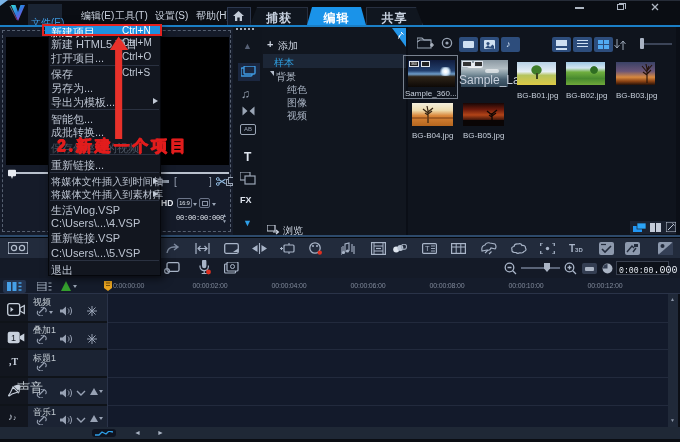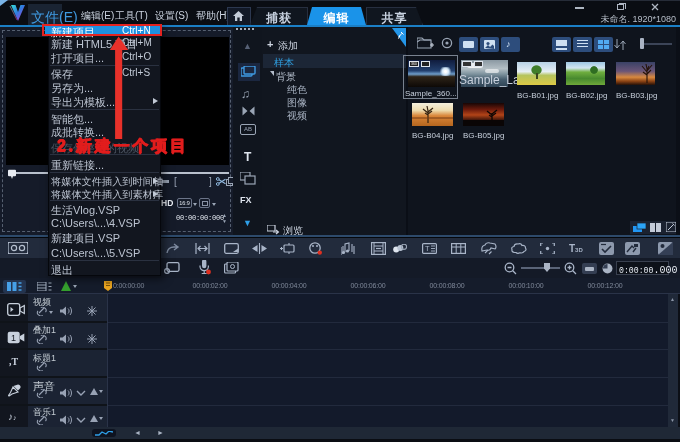--- a/index.html
+++ b/index.html
@@ -30,7 +30,7 @@
 </svg>
 
 <div class="abs" style="left:28px;top:4px;width:34px;height:21px;background:#1a2433"></div>
-<div class="abs" style="left:31px;top:9px;font-size:14px;color:#3f9ae2">文件(E)</div>
+<div class="abs" style="left:31px;top:16px;font-size:10px;color:#3f9ae2">文件(E)</div>
 <div class="abs" style="left:81px;top:9px;font-size:10px;color:#cdd5e1">编辑(E)</div>
 <div class="abs" style="left:115px;top:9px;font-size:10px;color:#cdd5e1">工具(T)</div>
 <div class="abs" style="left:155px;top:9px;font-size:10px;color:#cdd5e1">设置(S)</div>

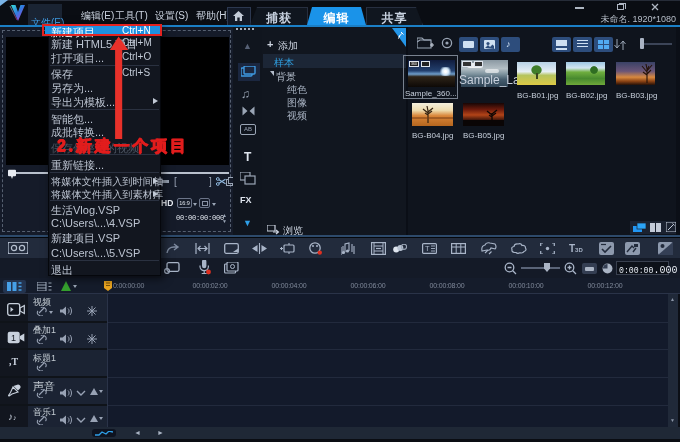--- a/index.html
+++ b/index.html
@@ -42,7 +42,6 @@
 <svg class="abs" style="left:651px;top:3px" width="8" height="8" viewBox="0 0 8 8">
       <path d="M1 1 L7 7 M7 1 L1 7" stroke="#aeb6c2" stroke-width="1.3"></path>
     </svg>
-<div class="abs" style="left:460px;top:13px;width:216px;text-align:right;font-size:9px;color:#b6bdc8">未命名. 1920*1080</div>
 
 <div class="abs" style="left:0;top:25px;width:680px;height:2px;background:#1b7fc6"></div>
 

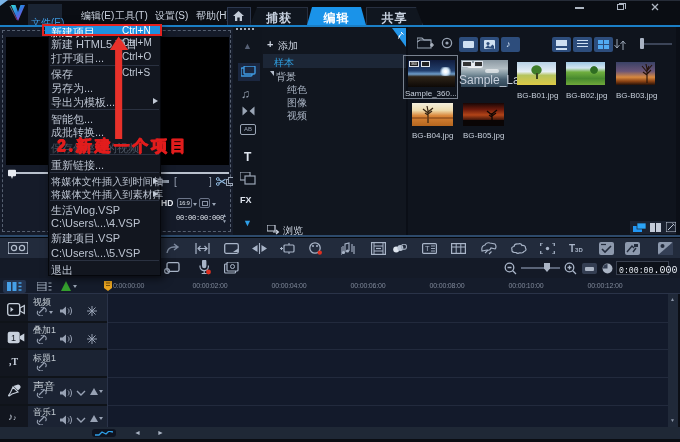--- a/index.html
+++ b/index.html
@@ -530,7 +530,7 @@
 <div class="sep" style="top:200px"></div>
 <div class="mi" style="top:202.5px">生活Vlog.VSP</div>
 <div class="mi" style="top:216.5px">C:\Users\...\4.VSP</div>
-<div class="mi" style="top:231px">新建项目.VSP</div>
+<div class="mi" style="top:231px">重新链接.VSP</div>
 <div class="mi" style="top:246.5px">C:\Users\...\5.VSP</div>
 <div class="sep" style="top:260px"></div>
 <div class="mi" style="top:262.5px">退出</div>

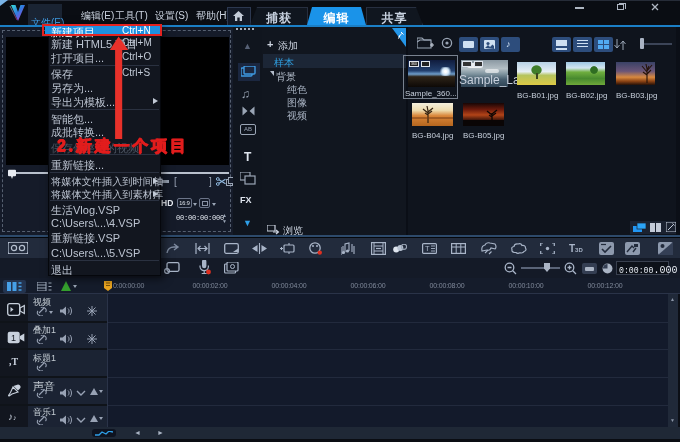--- a/index.html
+++ b/index.html
@@ -458,7 +458,7 @@
         <path d="M8.5 1 a2.5 2.5 0 0 1 3.5 3.5 L10 6.5 L5.5 2 Z" fill="#c8d0dc"></path>
         <path d="M5 3 L10 8 L4 10 L1 12 L0.5 11.5 L2.5 8.5 Z" fill="none" stroke="#c8d0dc" stroke-width="1.1"></path>
       </svg>
-<div class="abs" style="left:33px;top:379px;font-size:11px;color:#c3cbd2">声音</div>
+<div class="abs" style="left:17px;top:379px;font-size:13px;color:#c3cbd2">声音</div>
 <svg class="abs" style="left:36px;top:389px" width="12" height="9" viewBox="0 0 12 9">
         <path d="M3 6 L8 1 M2 4 a2.4 2.4 0 0 0 0 3.4 l1.2 1 a2.4 2.4 0 0 0 3.4 0 M9.5 5 a2.4 2.4 0 0 0 0 -3.4 l-1.2 -1 a2.4 2.4 0 0 0 -3.4 0" stroke="#98a2b4" stroke-width="1.1" fill="none"></path>
       </svg>

